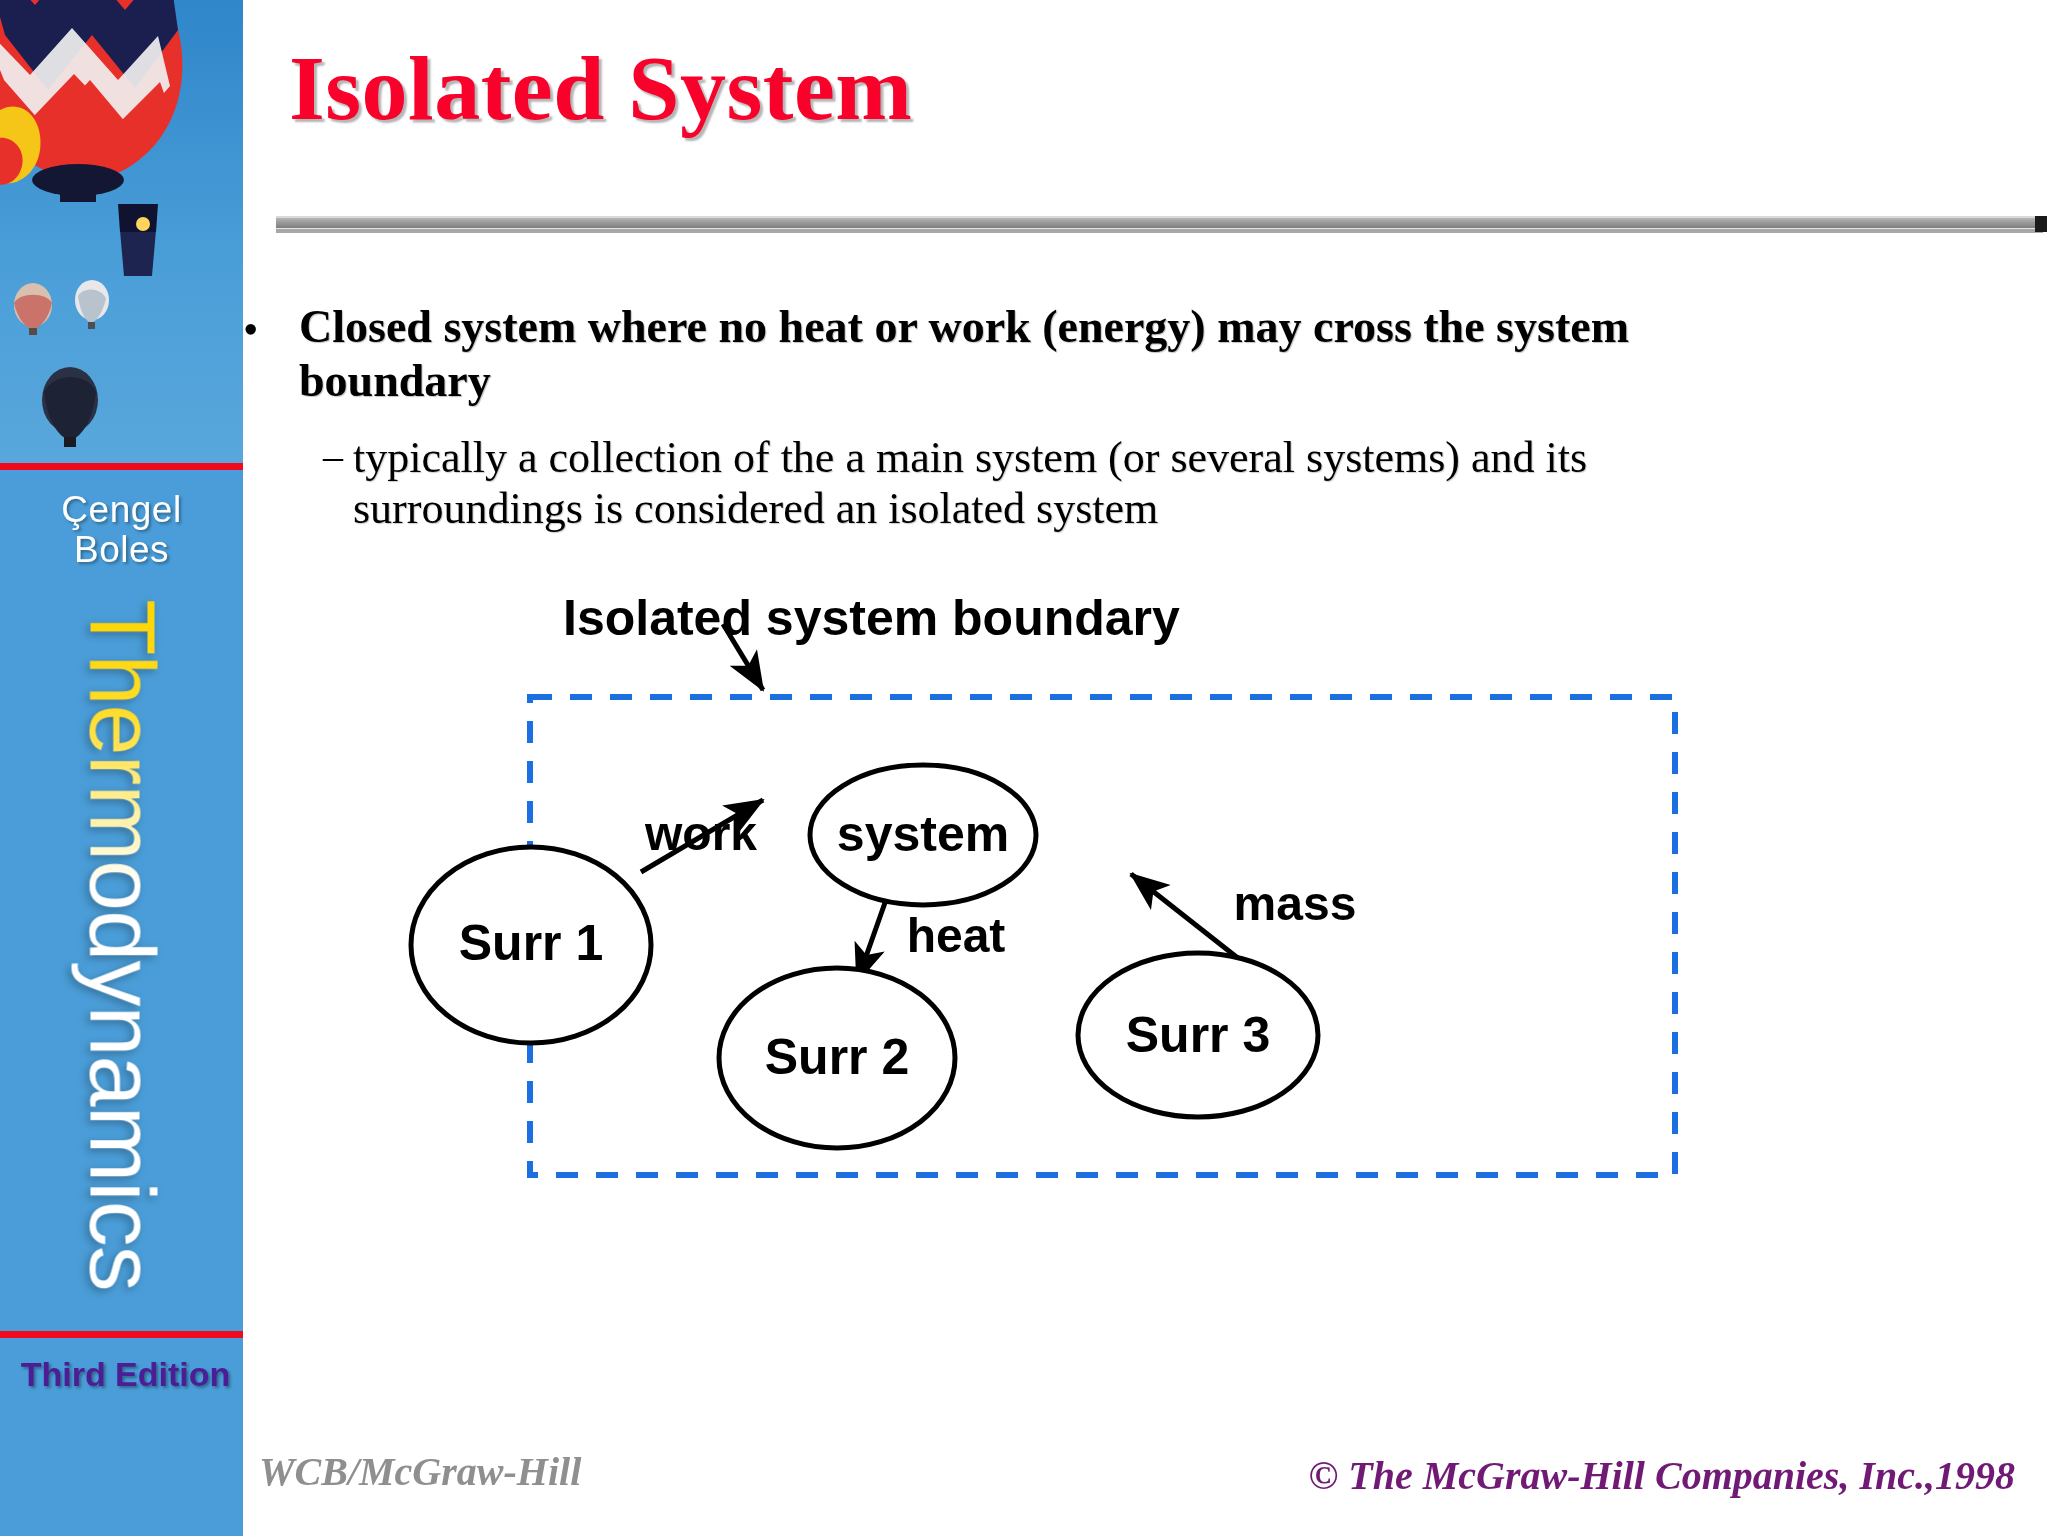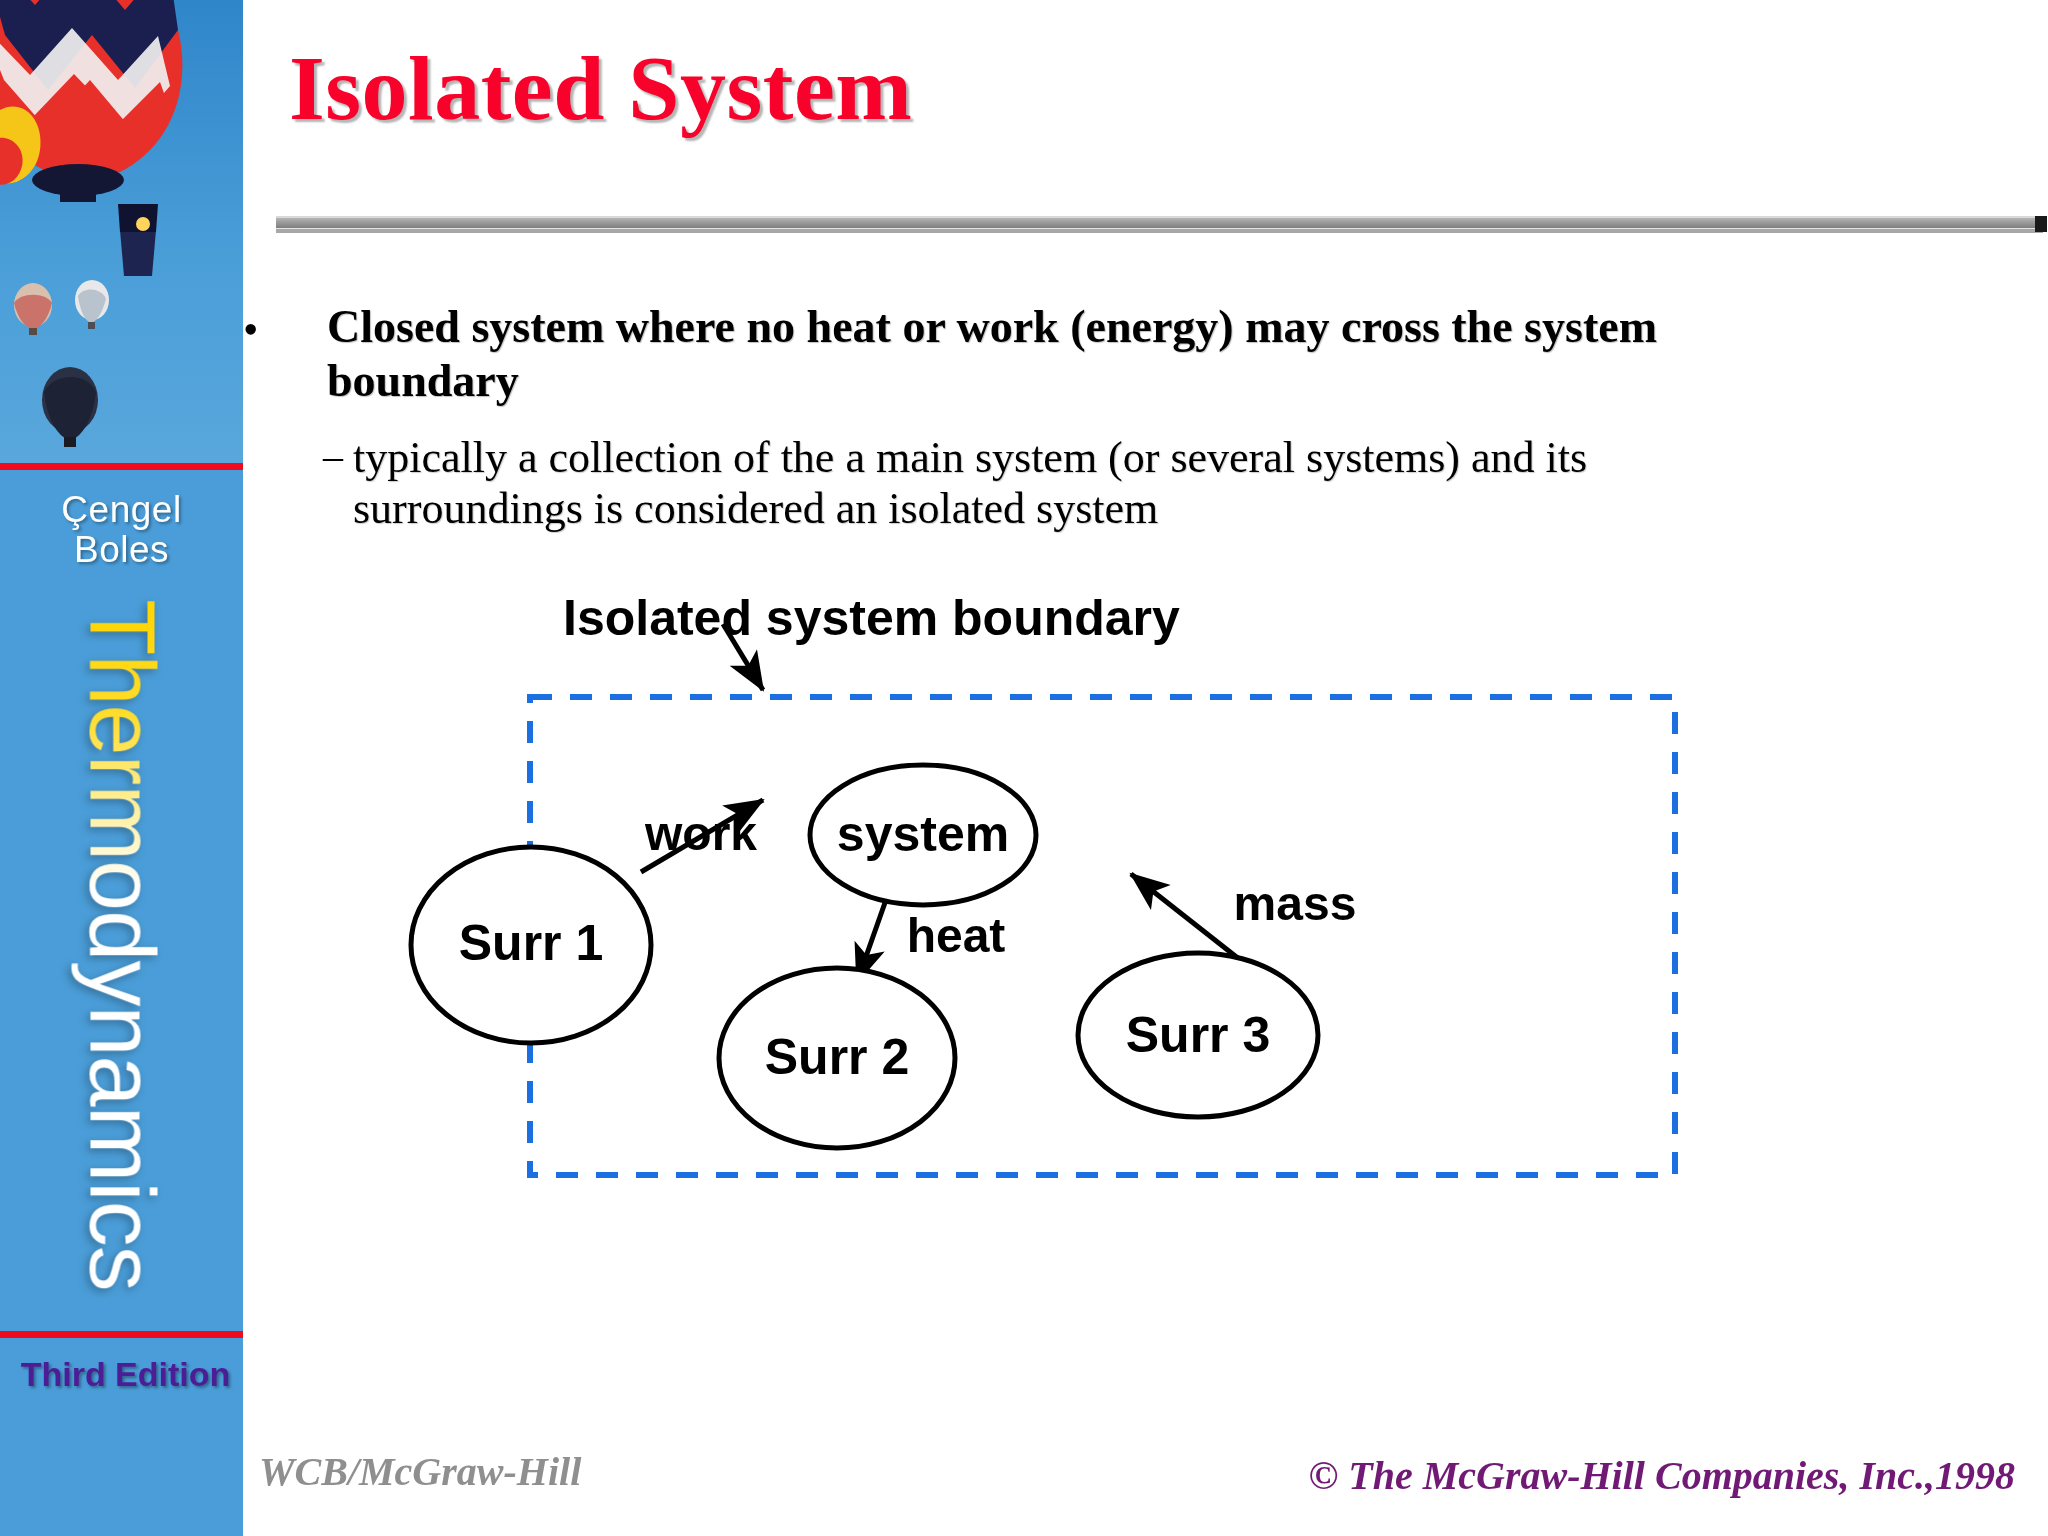--- a/index.html
+++ b/index.html
@@ -141,7 +141,7 @@
     color: #000;
   }
   #bullet-1 .btext {
-    margin-left: 84px;
+    margin-left: 56px;
     font-family: "Liberation Serif", serif;
     font-weight: 700;
     font-size: 46px;

